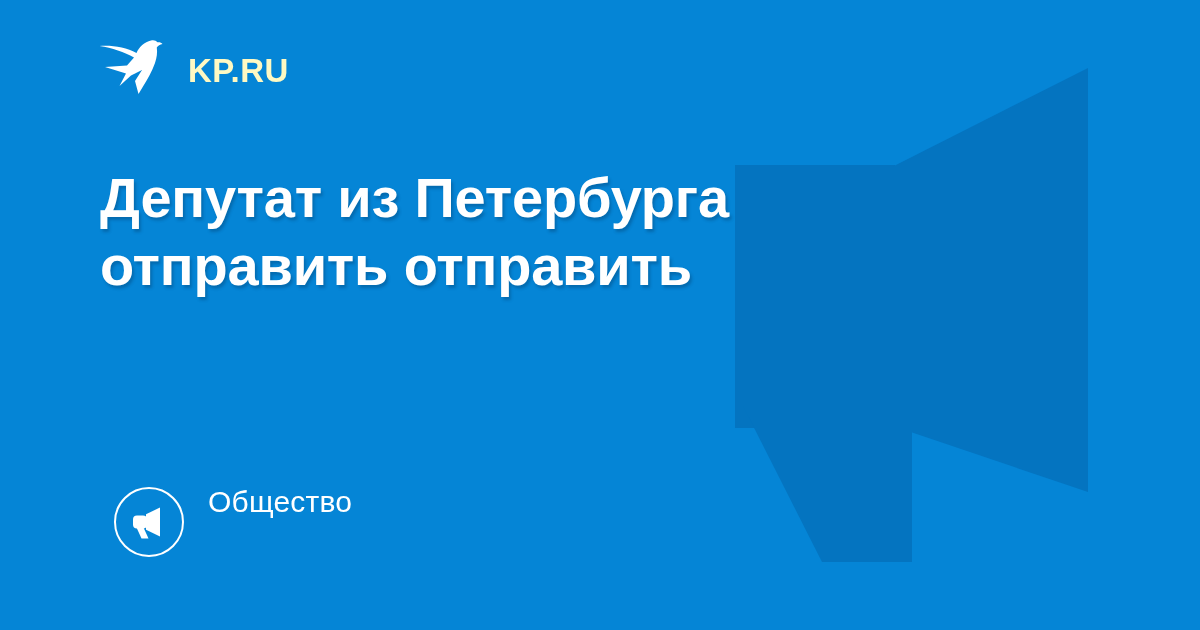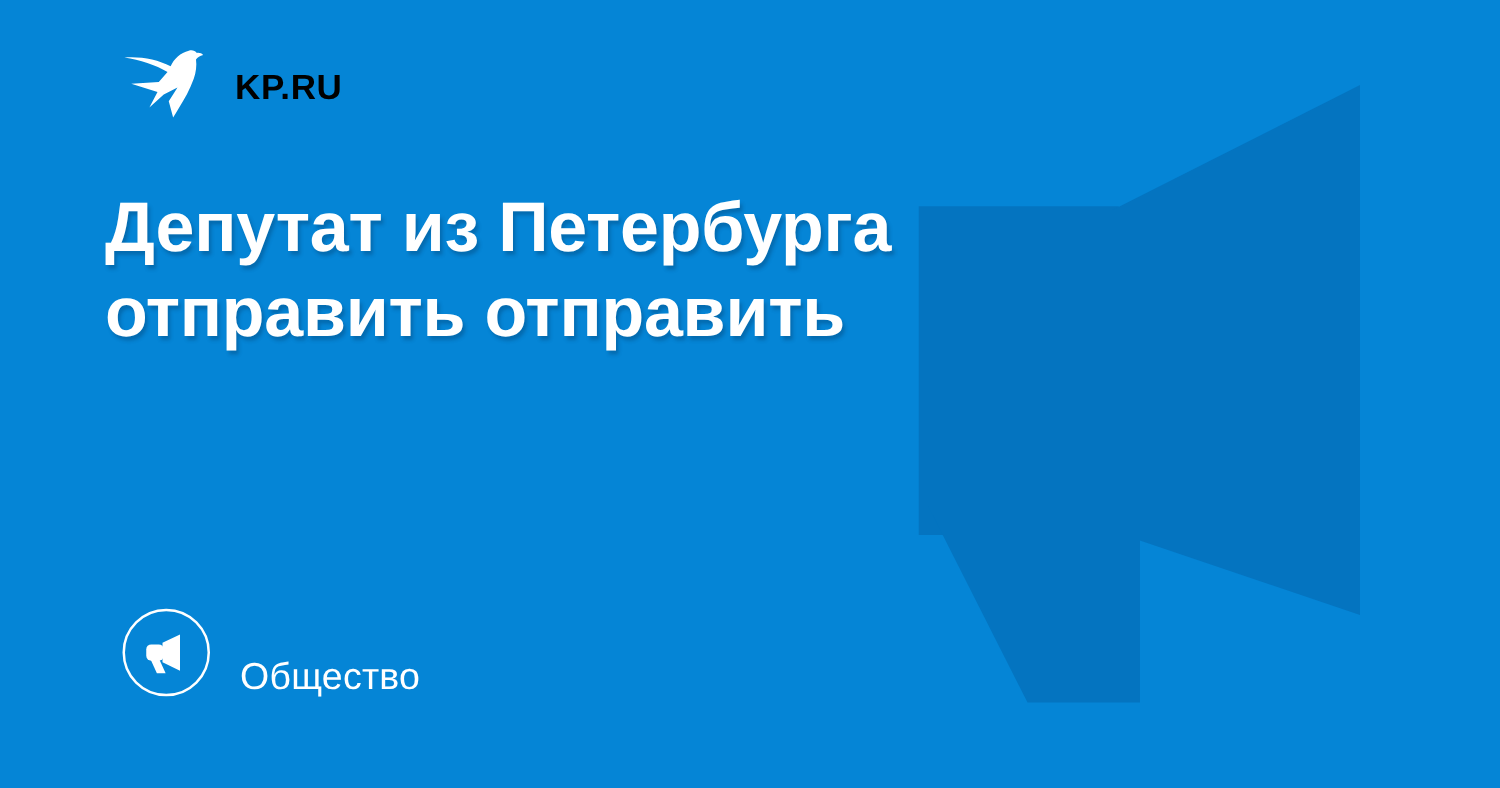--- a/index.html
+++ b/index.html
@@ -46,8 +46,8 @@
   }
 
   .logo-wordmark {
-    color: #000000;
-    font-size: 28px;
+    color: #fef9c3;
+    font-size: 33px;
     font-weight: 700;
     letter-spacing: 0.5px;
     line-height: 1;

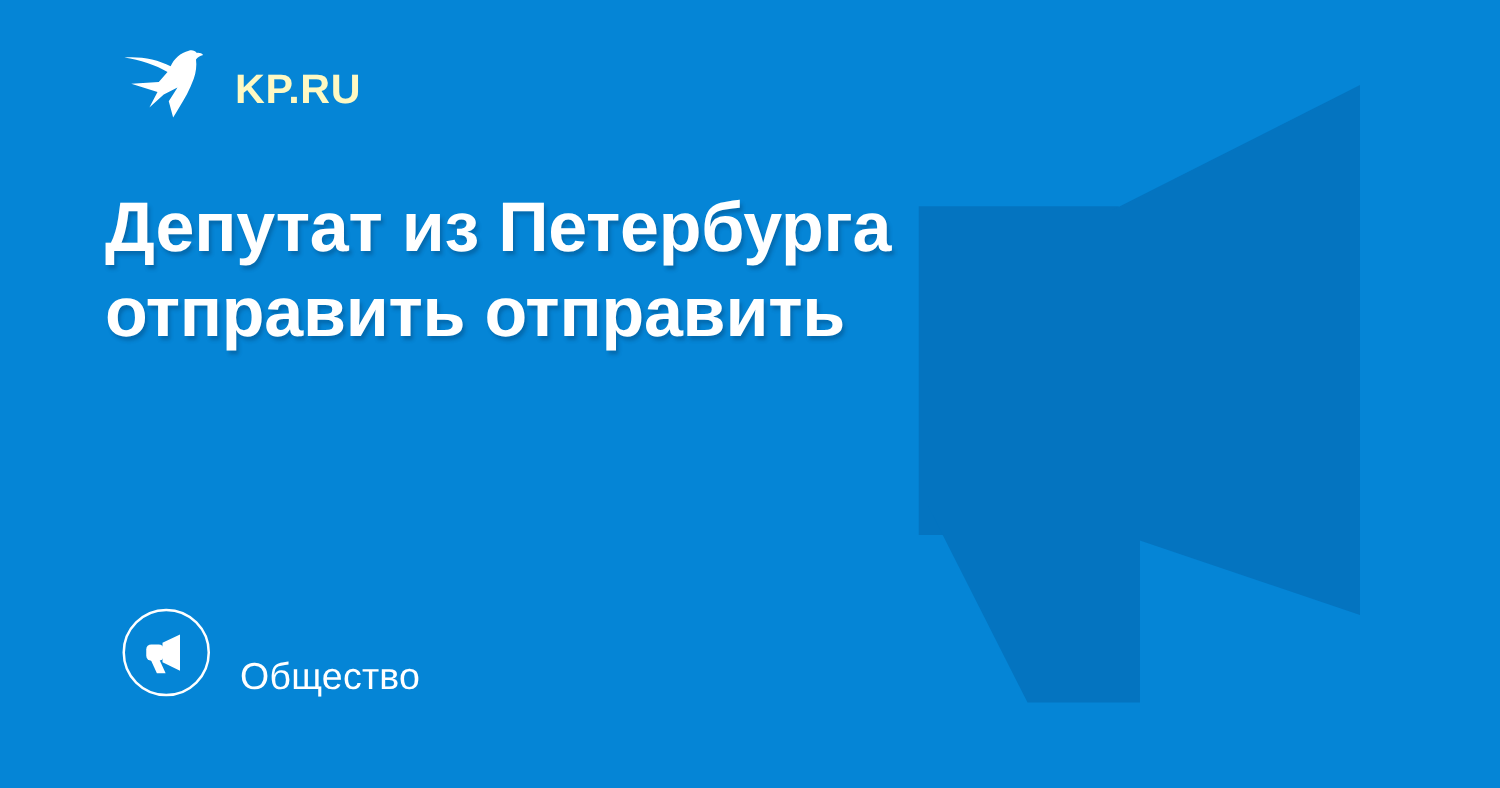--- a/index.html
+++ b/index.html
@@ -61,7 +61,7 @@
     top: 148px;
     width: 1000px;
     z-index: 3;
-    margin: 0;
+    margin: 16px;
     color: #ffffff;
     font-size: 56px;
     font-weight: 700;

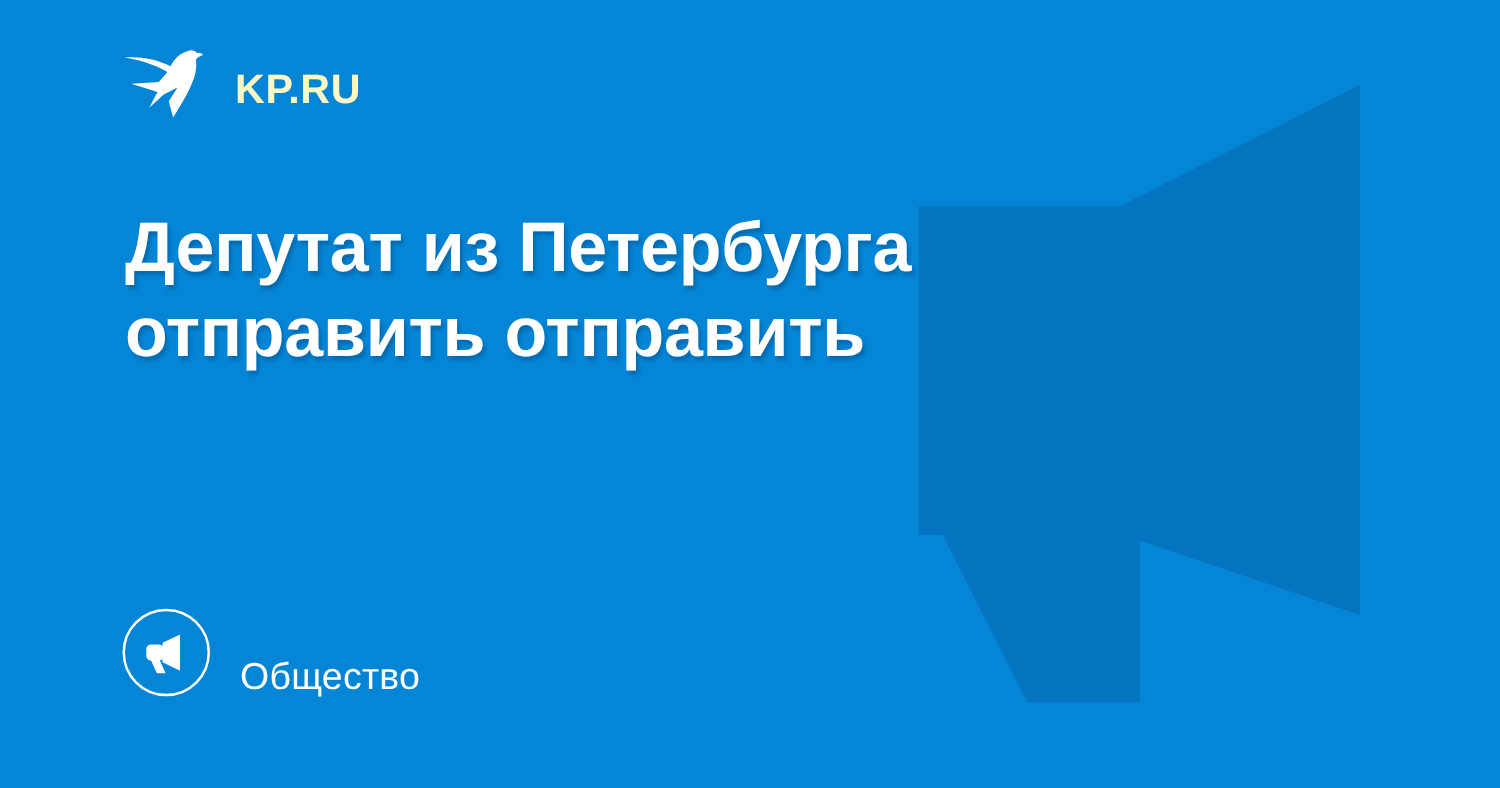--- a/index.html
+++ b/index.html
@@ -79,10 +79,10 @@
   
   .category {
     position: absolute;
-    left: 98px;
+    left: 114px;
     top: 487px;
     display: flex;
-    align-items: flex-end;
+    align-items: flex-start;
     gap: 24px;
     z-index: 3;
   }

